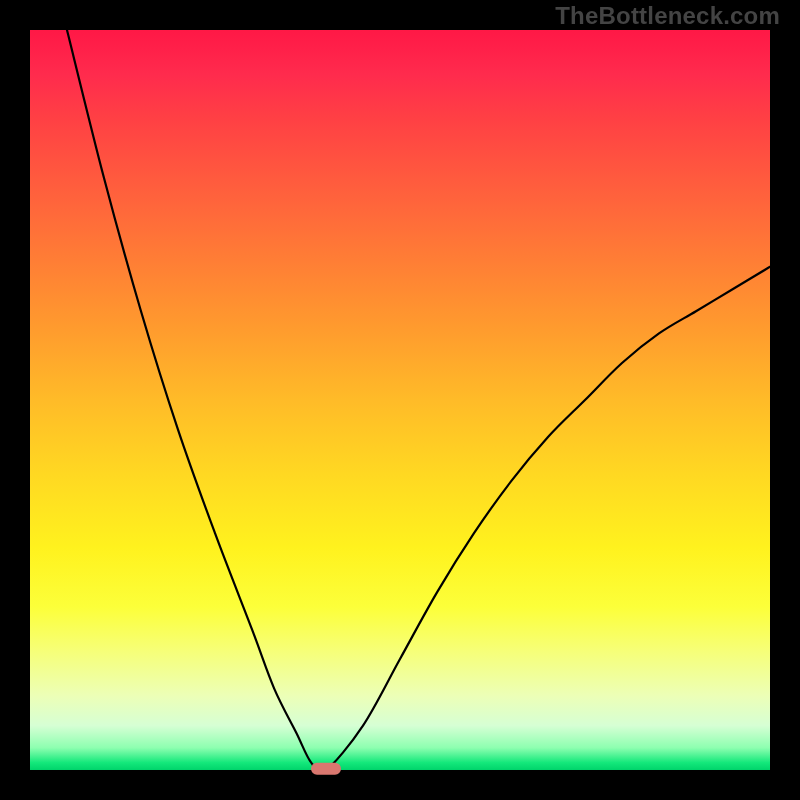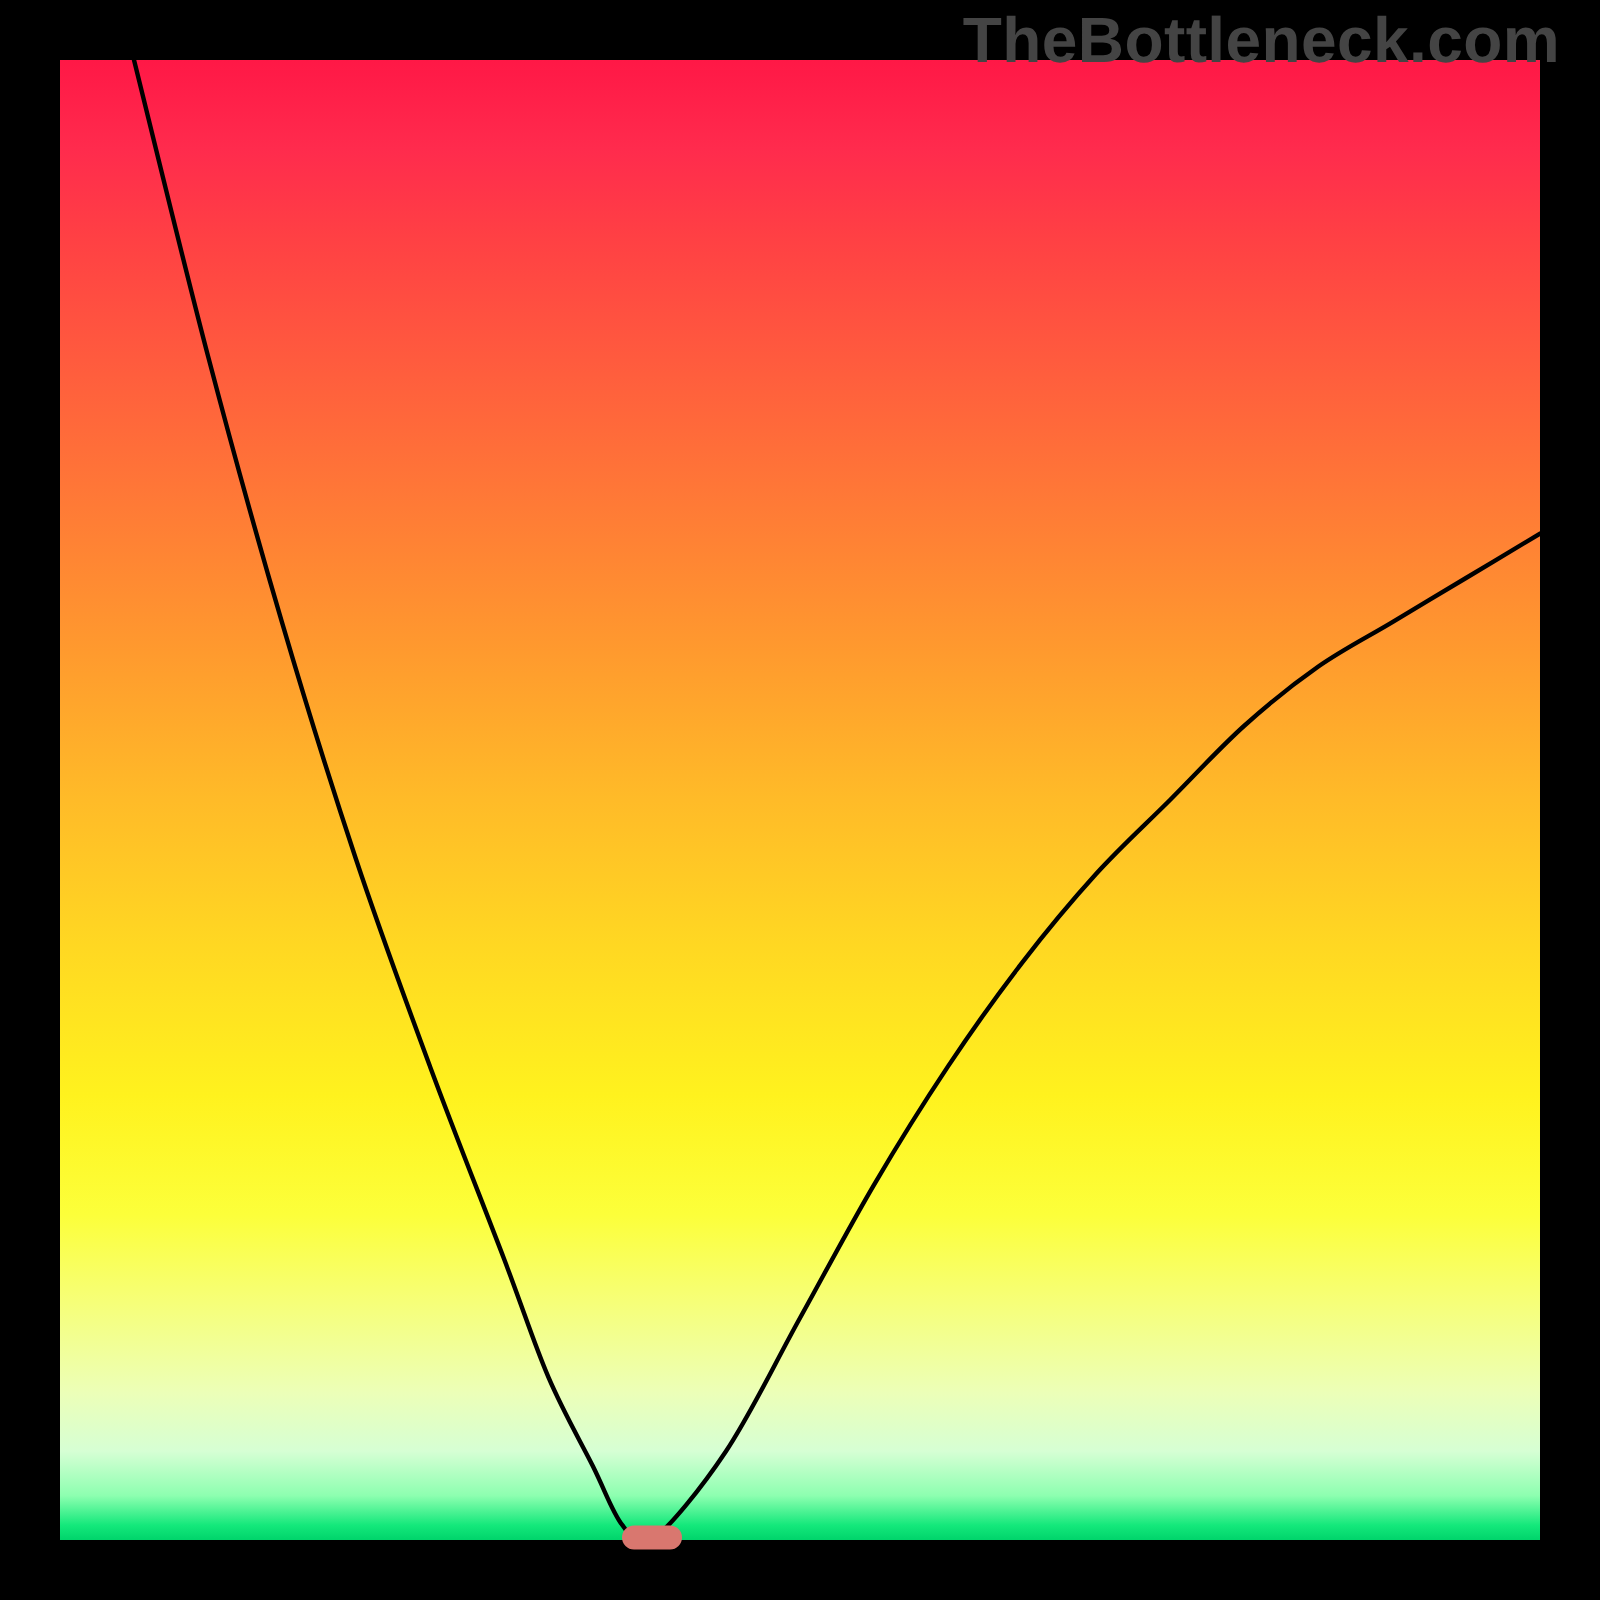--- a/index.html
+++ b/index.html
@@ -21,7 +21,7 @@
     top: 2px;
     right: 20px;
     color: #444;
-    font-size: 32px;
+    font-size: 24px;
     font-weight: 600;
     letter-spacing: 0.2px;
     z-index: 5;

